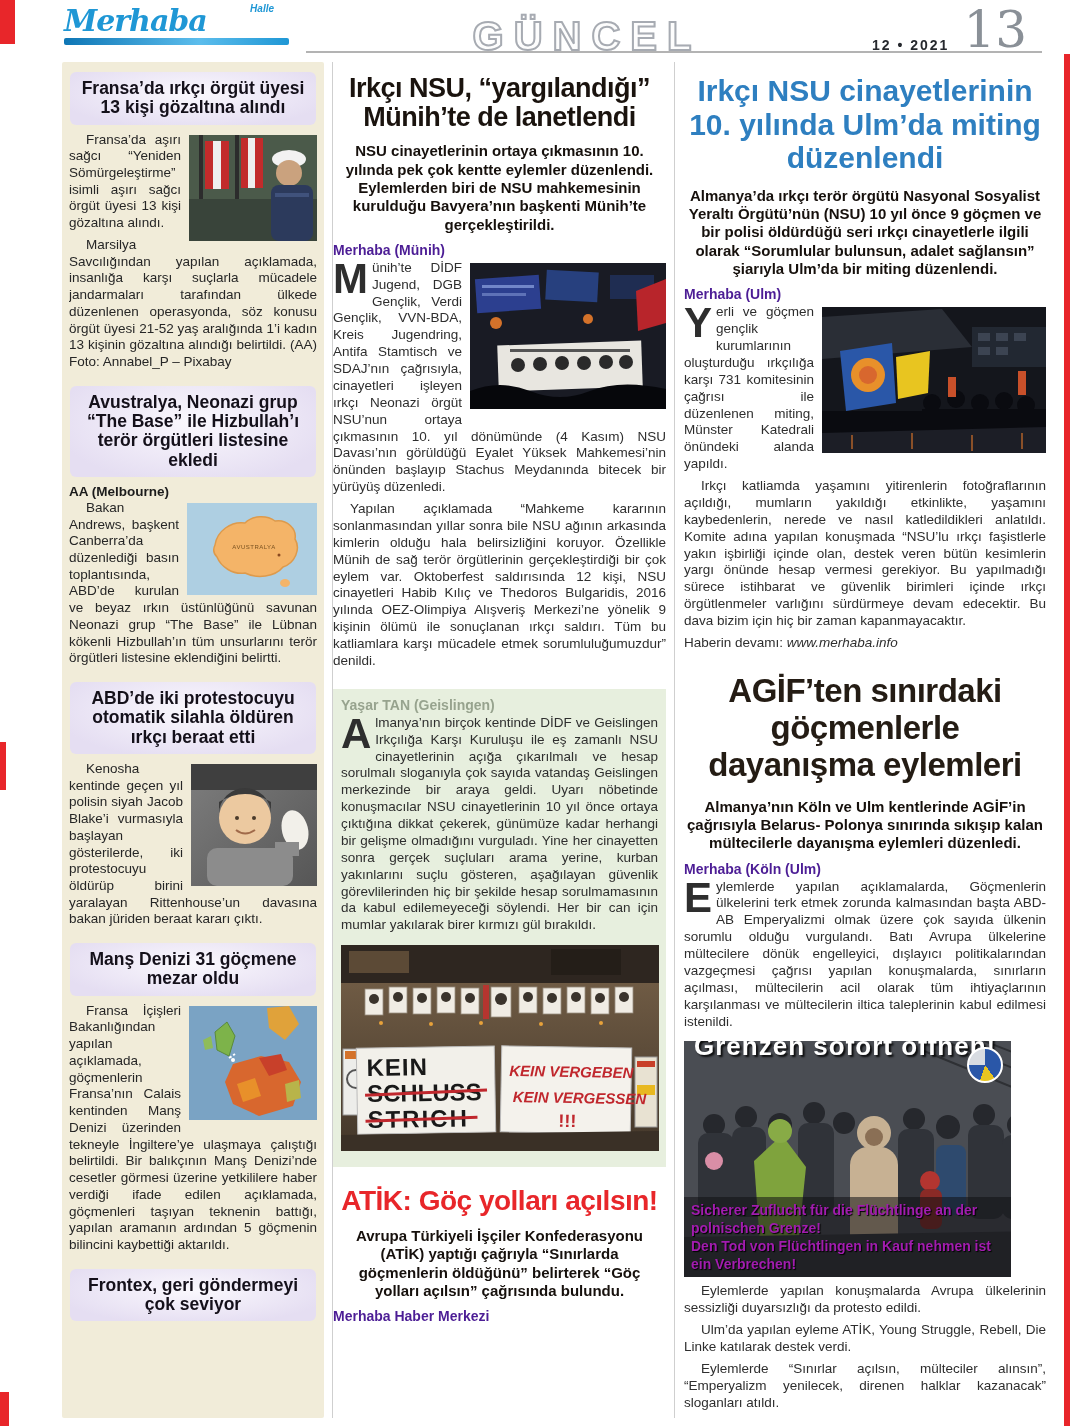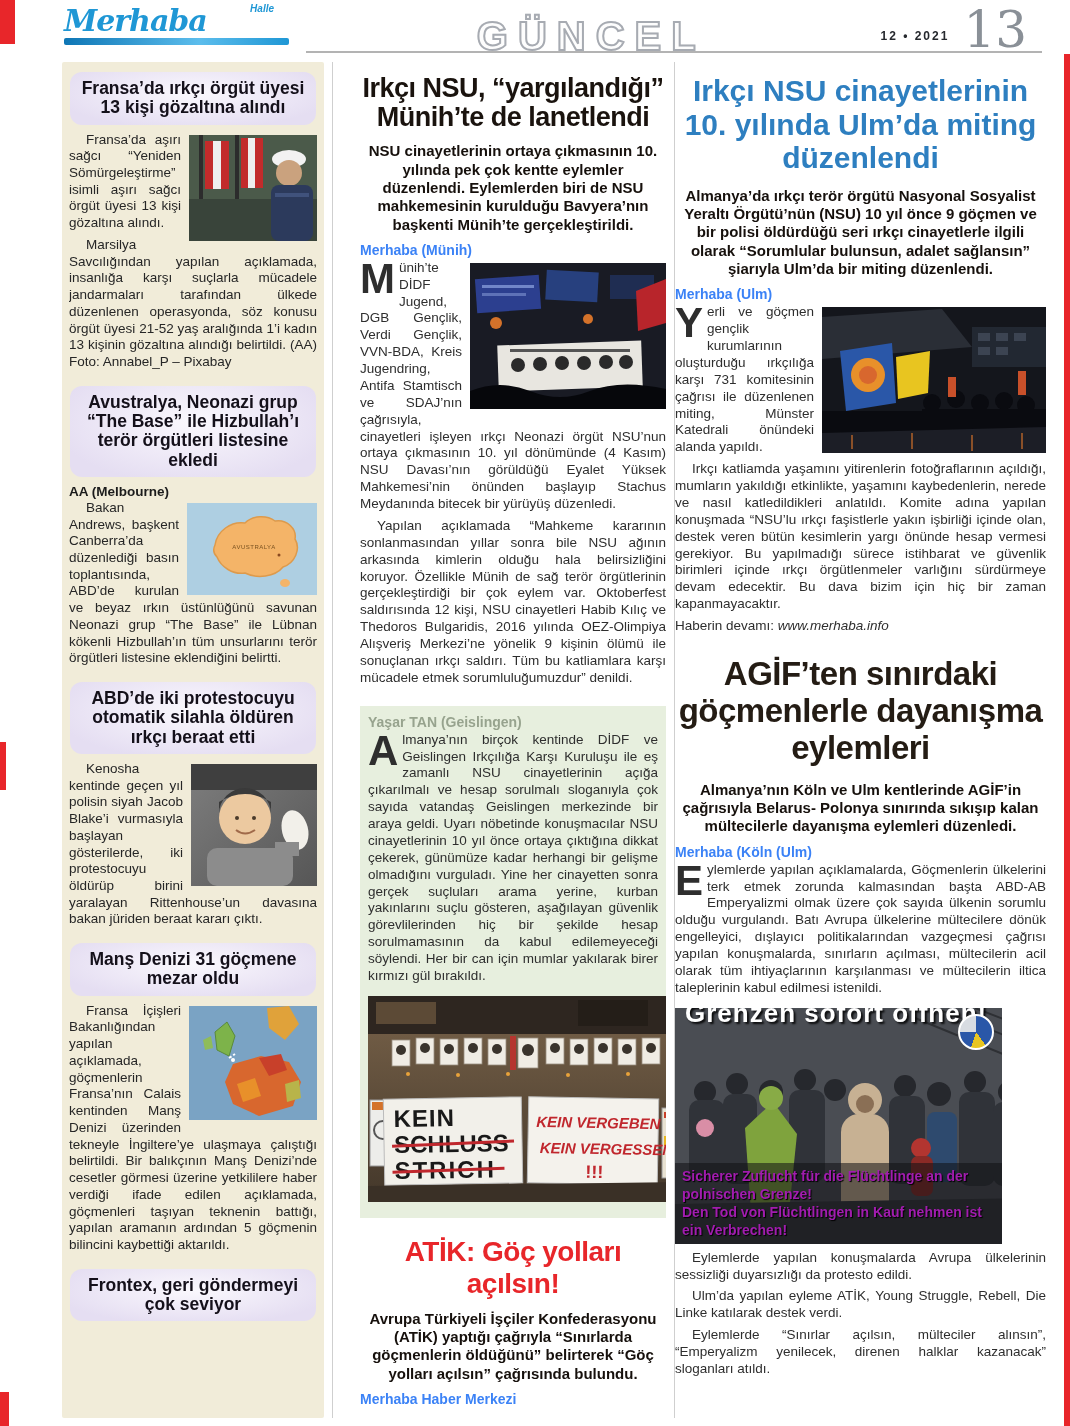--- a/index.html
+++ b/index.html
@@ -23,7 +23,7 @@
   .section-title{flex:1;text-align:center;font-size:40px;font-weight:800;letter-spacing:10px;
                  color:#fdfdfd;-webkit-text-stroke:2px #a7abb2;text-shadow:0 0 1px #9aa0a8;margin-top:8px;}
   .page-meta{display:flex;align-items:flex-end;margin-top:2px;}
-  .date{font-size:12px;font-weight:bold;color:#26292e;letter-spacing:2px;margin-bottom:10px;}
+  .date{font-size:14px;font-weight:bold;color:#26292e;letter-spacing:2px;margin-bottom:0;}
   .page-num{font-size:50px;color:#8a9097;font-family:"DejaVu Serif",serif;line-height:0.9;margin-left:14px;}
   .header-rule{position:absolute;left:306px;right:28px;top:51px;height:2px;background:#b3b3b3;}
 

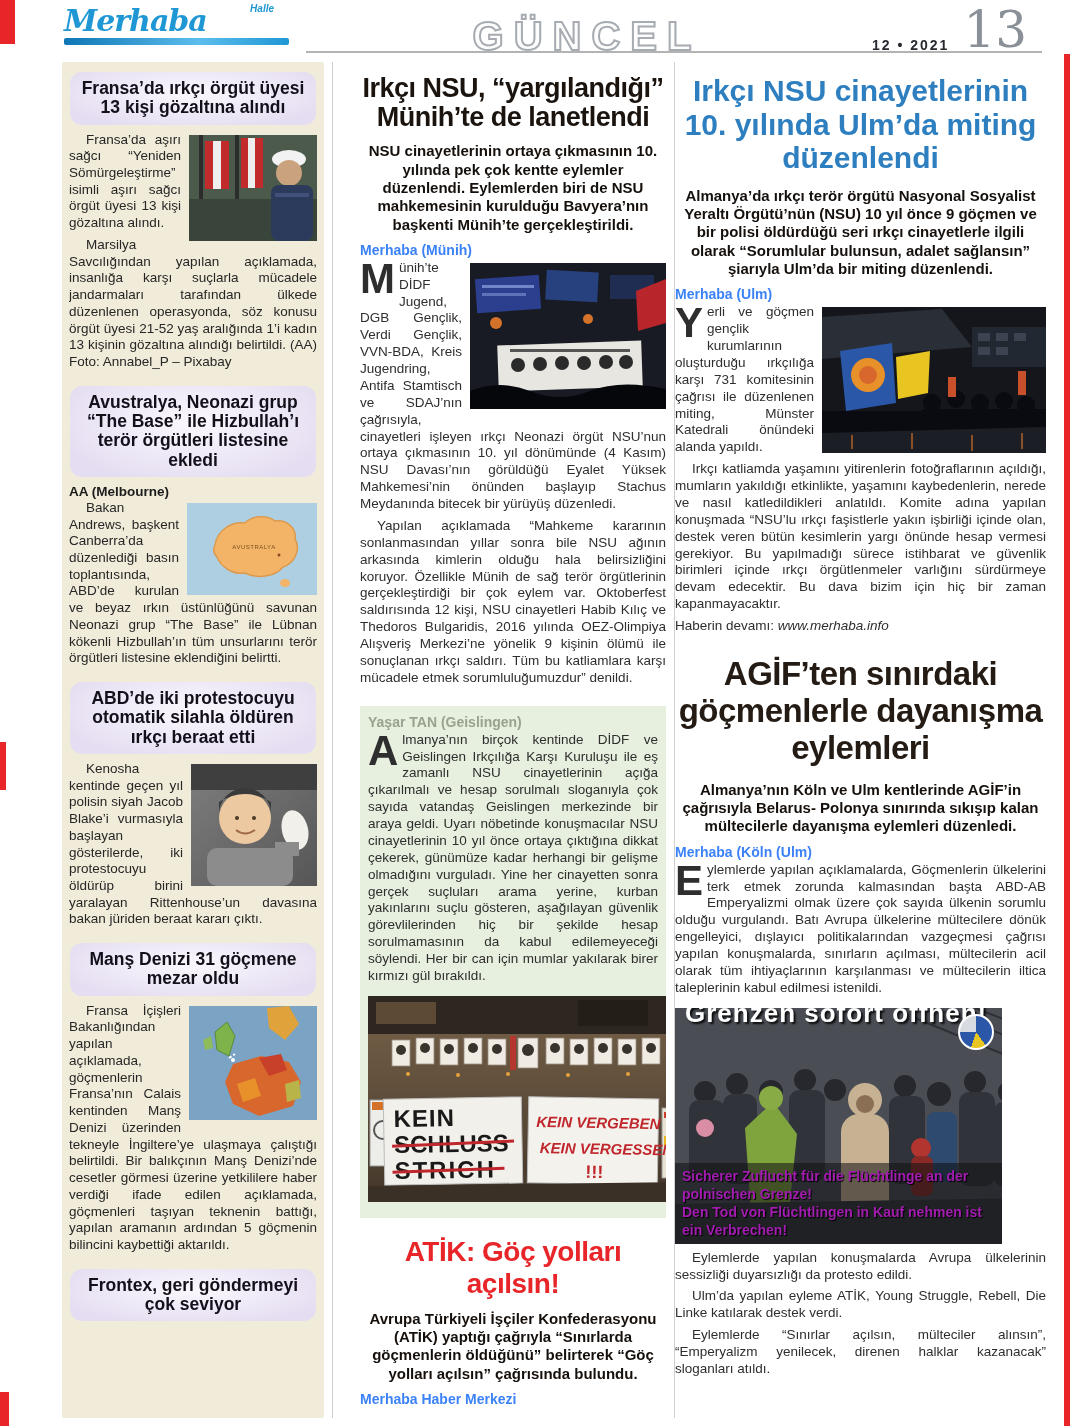--- a/index.html
+++ b/index.html
@@ -35,7 +35,7 @@
   .col-right{flex:1;border-left:1px solid #cfcfcf;}
 
   
-  .lhead{margin:10px 1px 7px;padding:7px 5px;border-radius:12px;
+  .lhead{margin:10px 1px 7px;padding:7px 5px;border-radius:6px;
          background:radial-gradient(ellipse at 50% 40%,#faf8fd 0%,#e5def2 80%);
          font-size:17.5px;line-height:1.1;text-align:center;font-weight:800;color:#14101a;}
   .l-body{overflow:hidden;}

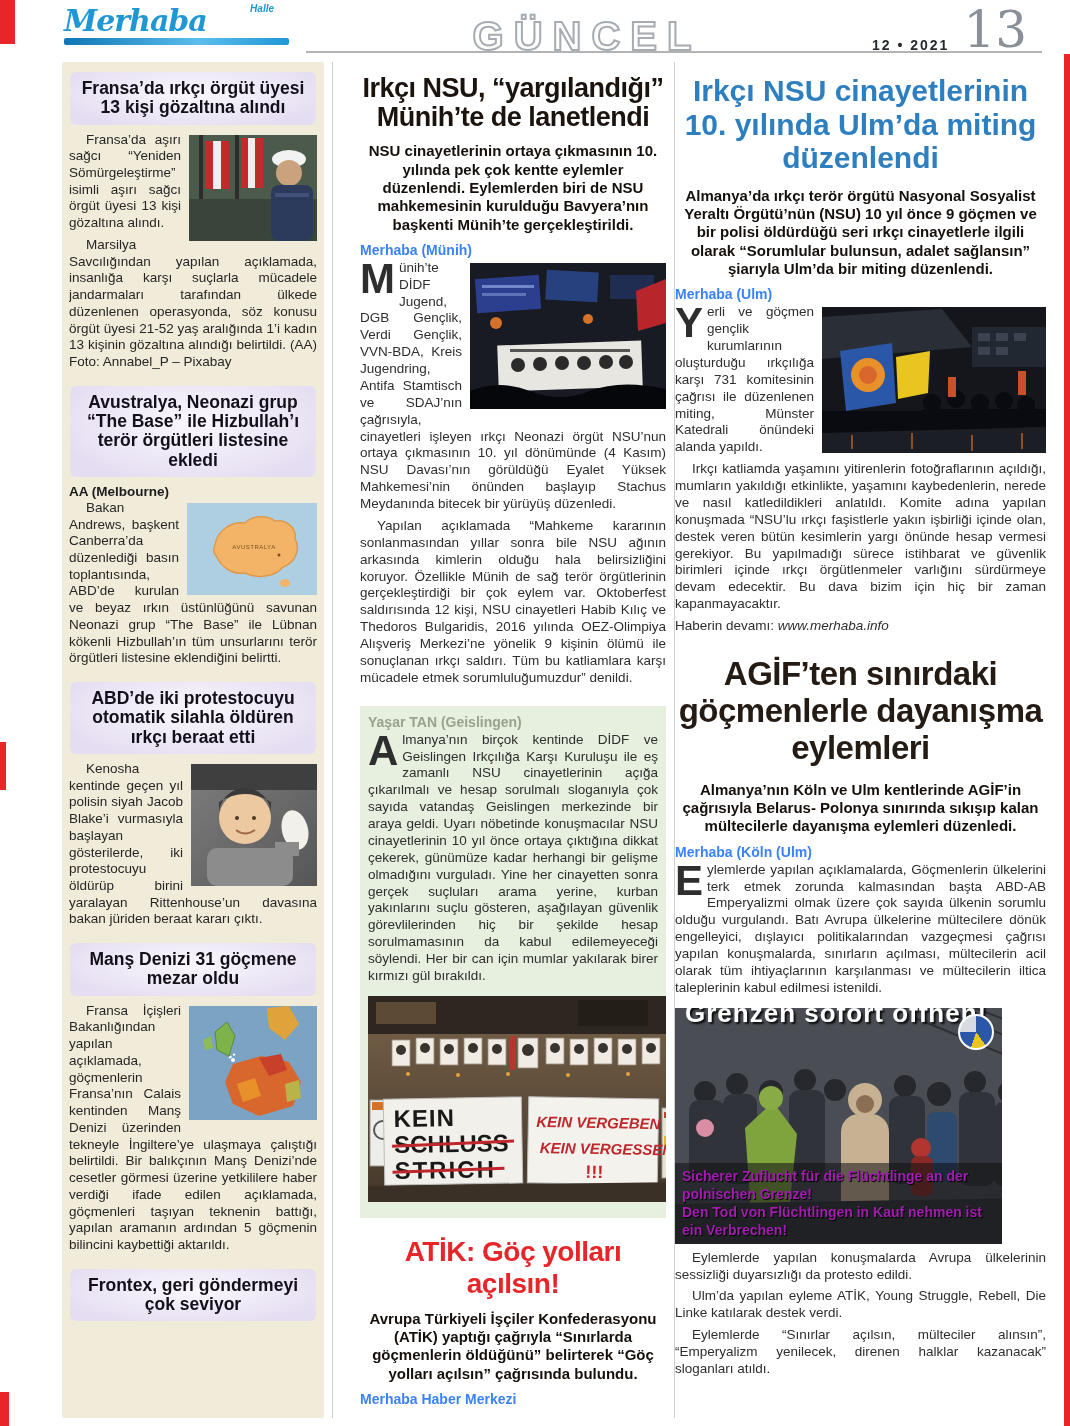--- a/index.html
+++ b/index.html
@@ -31,7 +31,7 @@
   .columns{display:flex;margin:8px 24px 0 62px;gap:8px;height:1356px;overflow:hidden;}
   .col{box-sizing:border-box;overflow:hidden;}
   .col-left{width:262px;background:#f1ecd9;padding:0 7px 30px;border-radius:2px;}
-  .col-mid{width:334px;border-left:1px solid #cfcfcf;padding-left:27px;}
+  .col-mid{width:334px;border-left:1px solid #cfcfcf;padding-left:0;}
   .col-right{flex:1;border-left:1px solid #cfcfcf;}
 
   

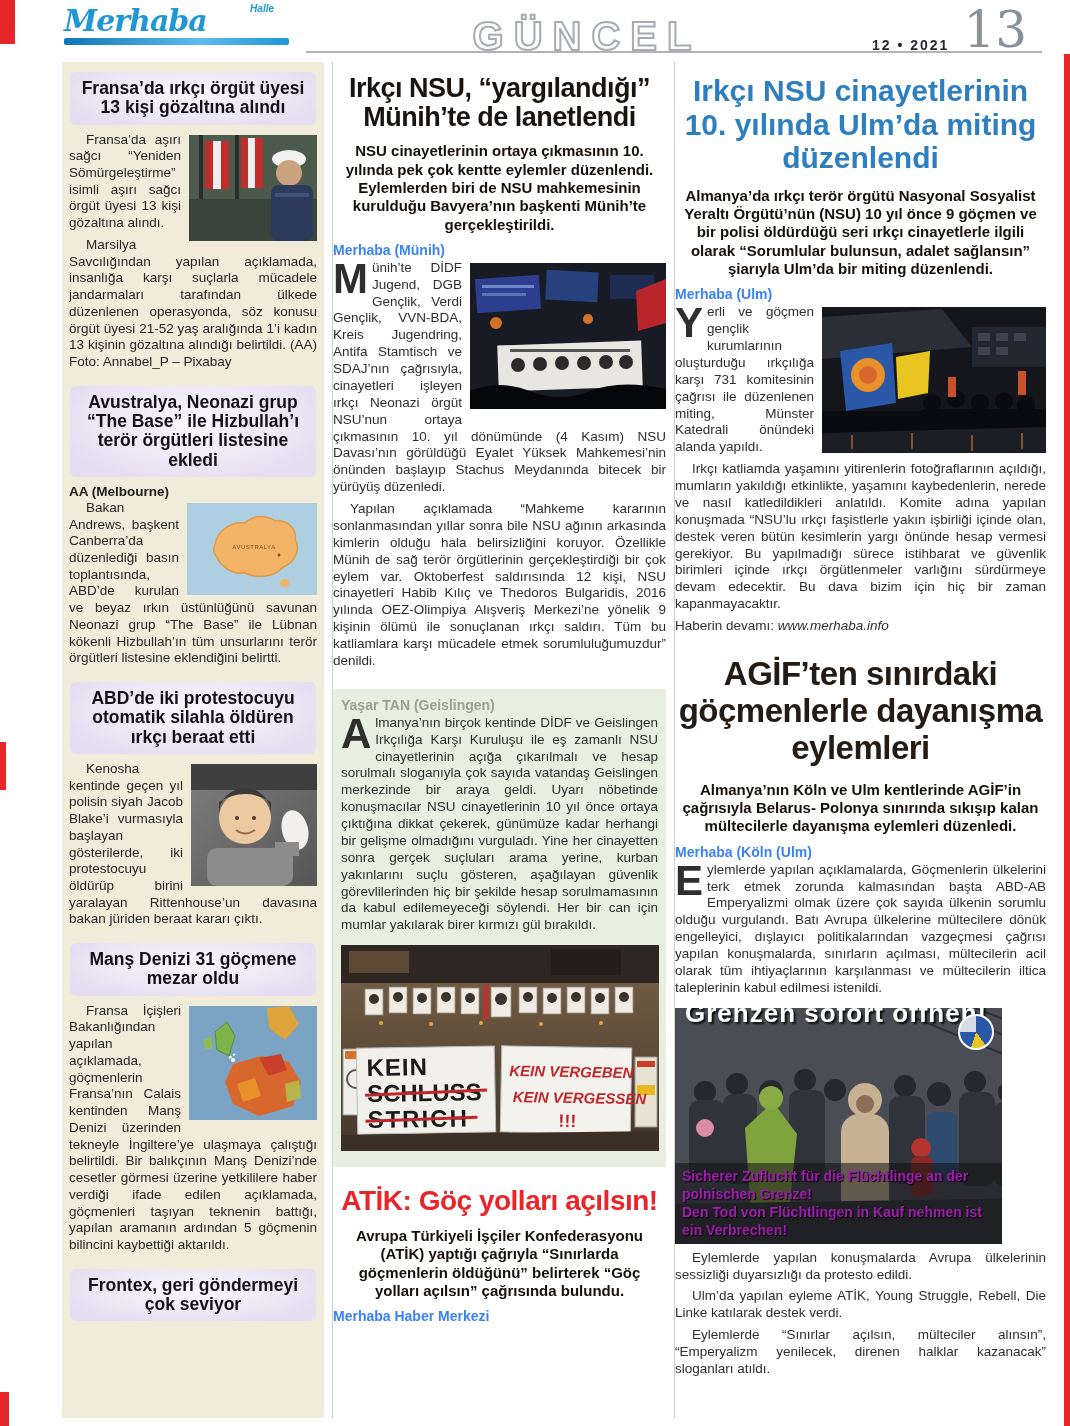--- a/index.html
+++ b/index.html
@@ -32,7 +32,7 @@
   .col{box-sizing:border-box;overflow:hidden;}
   .col-left{width:262px;background:#f1ecd9;padding:0 7px 30px;border-radius:2px;}
   .col-mid{width:334px;border-left:1px solid #cfcfcf;padding-left:0;}
-  .col-right{flex:1;border-left:1px solid #cfcfcf;}
+  .col-right{flex:1;border-left:1px solid #cfcfcf;padding-left:9px;}
 
   
   .lhead{margin:10px 1px 7px;padding:7px 5px;border-radius:6px;

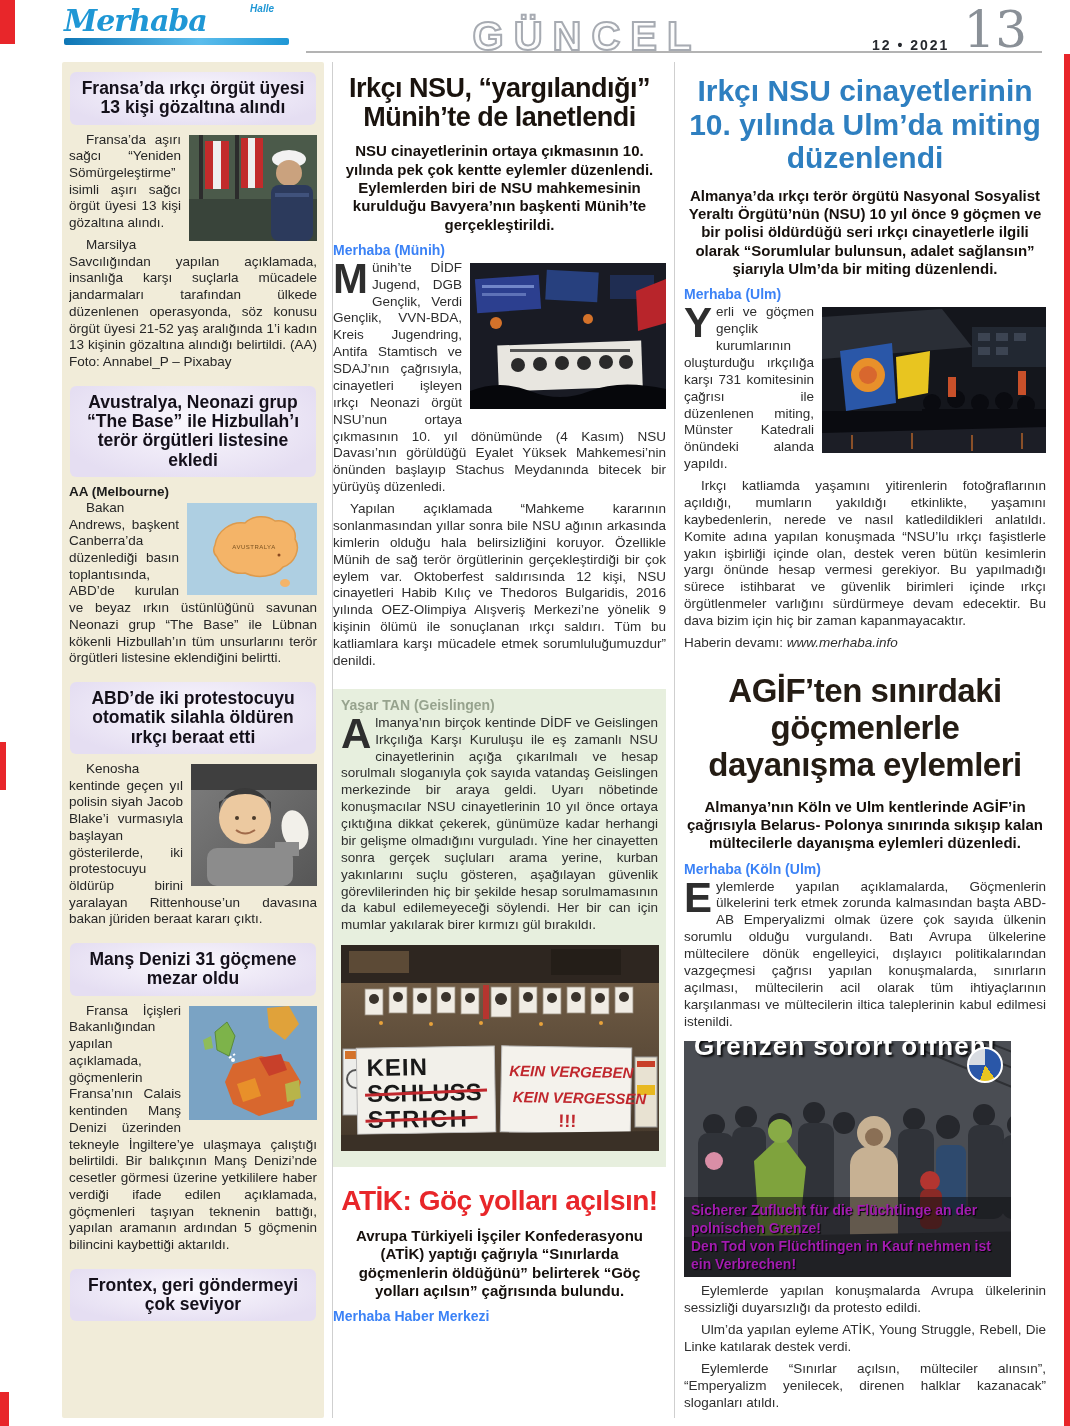--- a/index.html
+++ b/index.html
@@ -50,7 +50,7 @@
            margin:12px 0 10px;color:#1a130e;letter-spacing:-0.5px;}
   .subhead{font-size:15px;font-weight:800;line-height:1.22;text-align:center;
            margin:0 2px 8px;color:#16100c;}
-  .byline{font-size:14px;font-weight:bold;color:#3b82f6;margin:6px 0 2px;}
+  .byline{font-size:14px;font-weight:bold;color:#4c1d95;margin:6px 0 2px;}
   .a-body{overflow:hidden;}
   .a-body p{font-size:13.5px;line-height:1.25;text-align:justify;margin:0 0 5px;color:#2e2e2e;}
   .a-body p.ind{text-indent:17px;}

